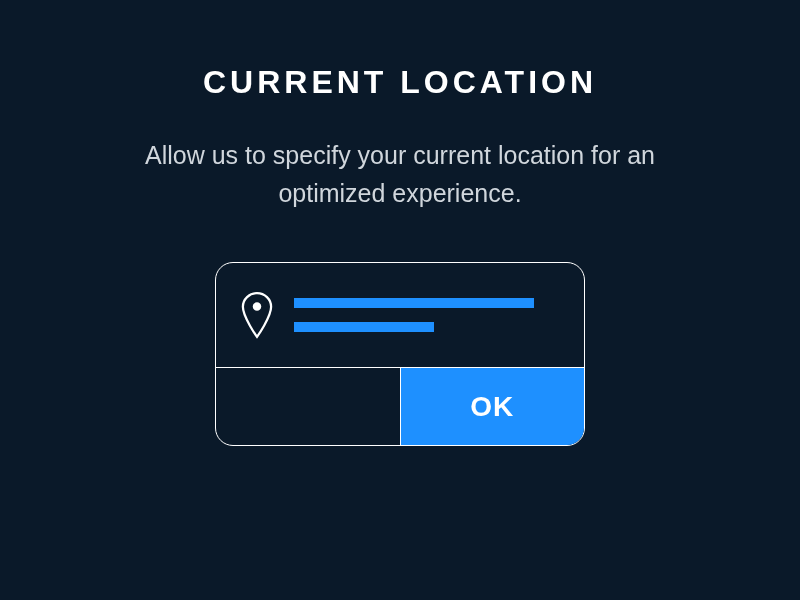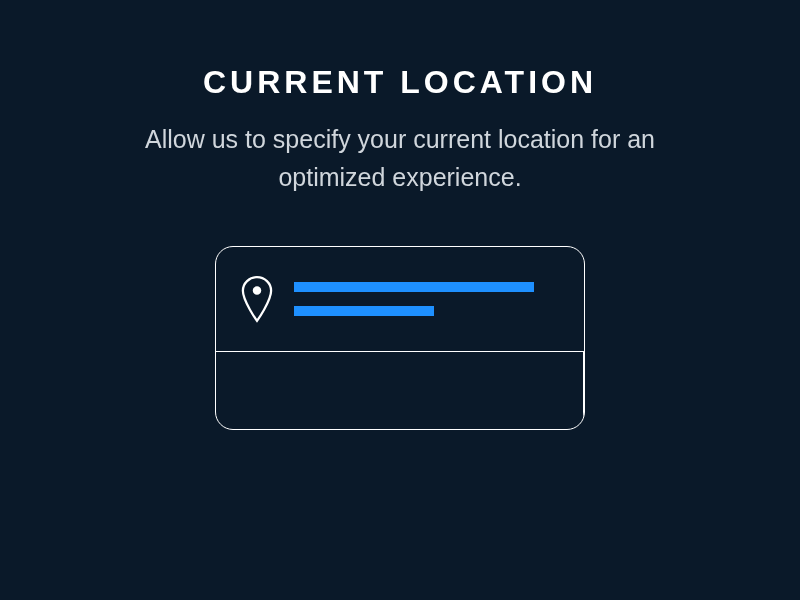--- a/index.html
+++ b/index.html
@@ -30,7 +30,7 @@
       font-size: 25px;
       font-weight: 400;
       text-align: center;
-      margin-top: 20px;
+      margin-top: 36px;
       line-height: 1.5;
       max-width: 560px;
     }

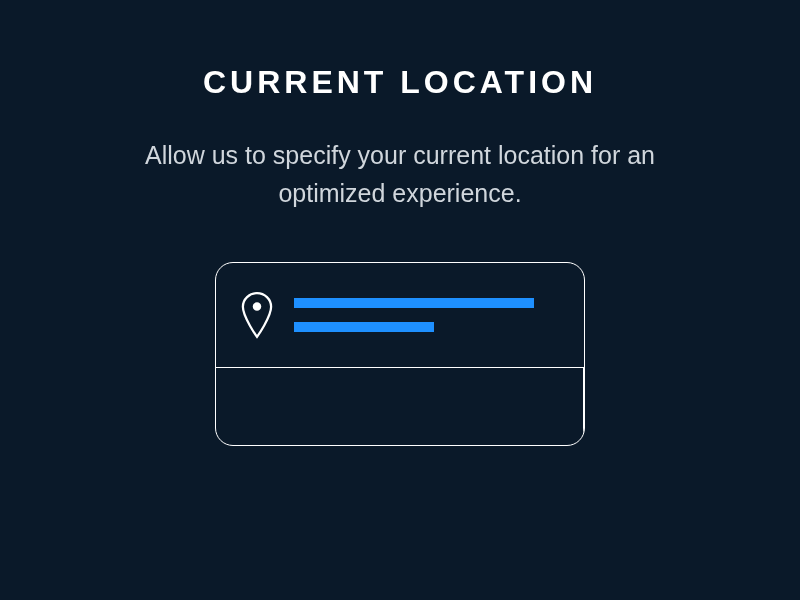--- a/index.html
+++ b/index.html
@@ -121,6 +121,7 @@
   </div>
   <div class="prompt-actions">
     <button class="action-left"></button>
+    <button class="action-right">OK</button>
   </div>
 </div>
 

